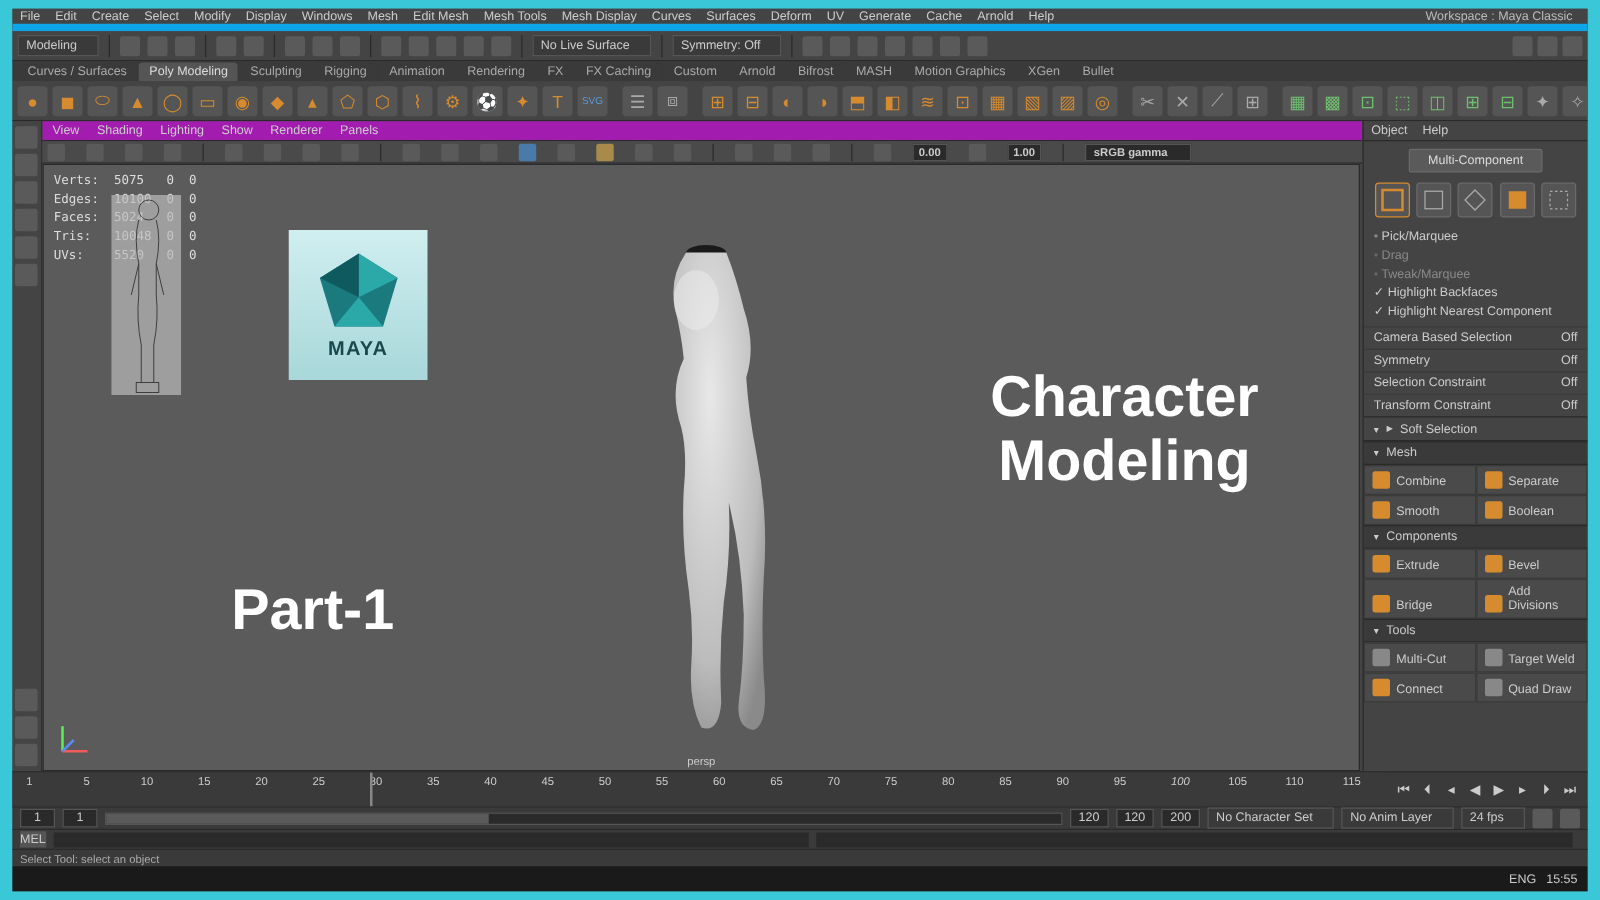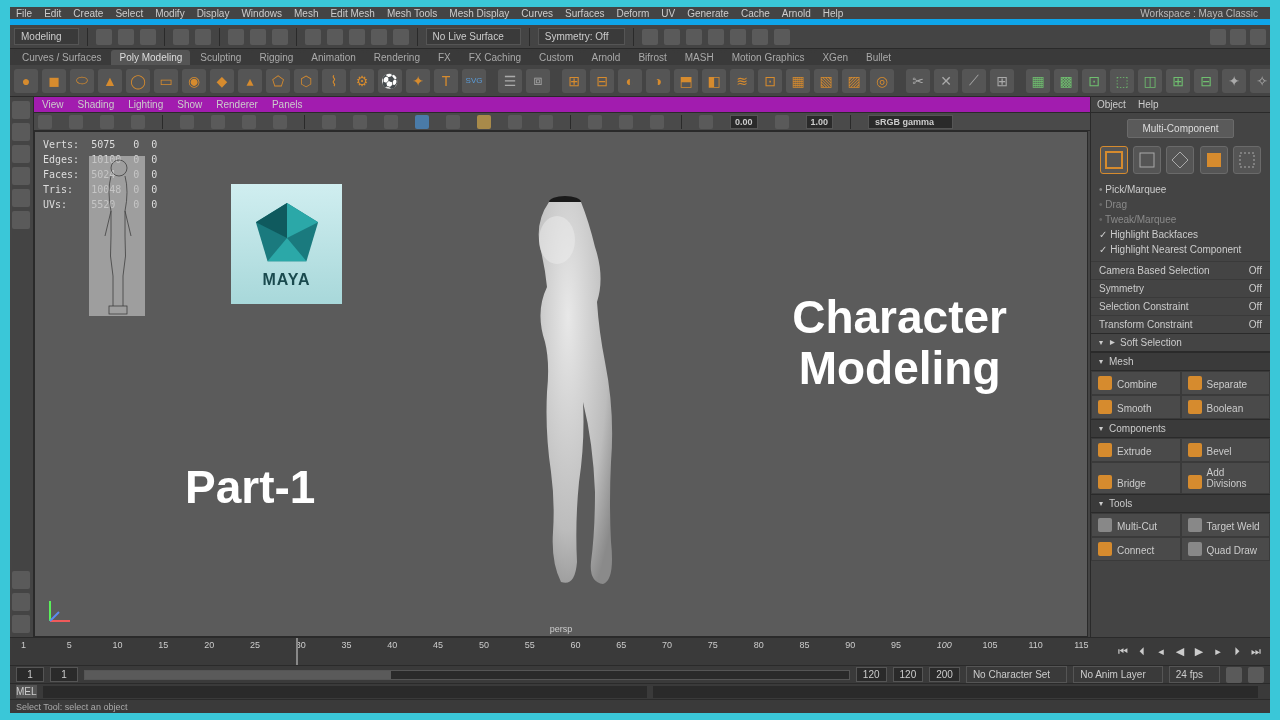--- a/index.html
+++ b/index.html
@@ -606,6 +606,10 @@
 
   <div class="helpline">Select Tool: select an object</div>
 
+  <div class="taskbar">
+    <span>ENG</span>
+    <span>15:55</span>
+  </div>
 
 </div>
 </div>

